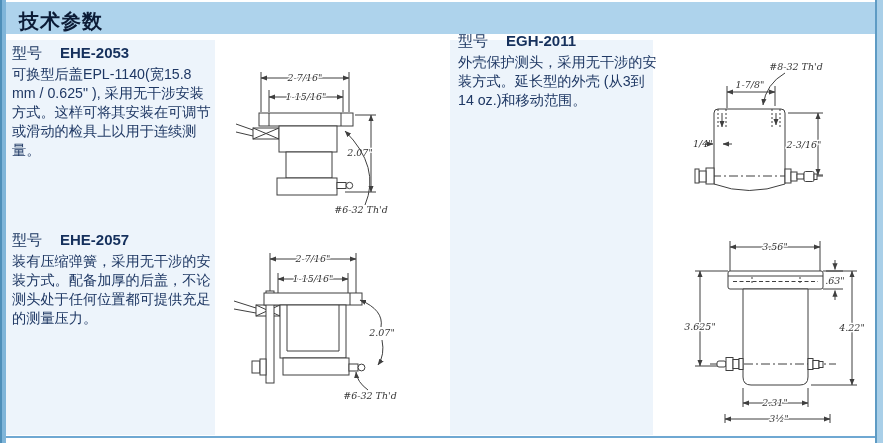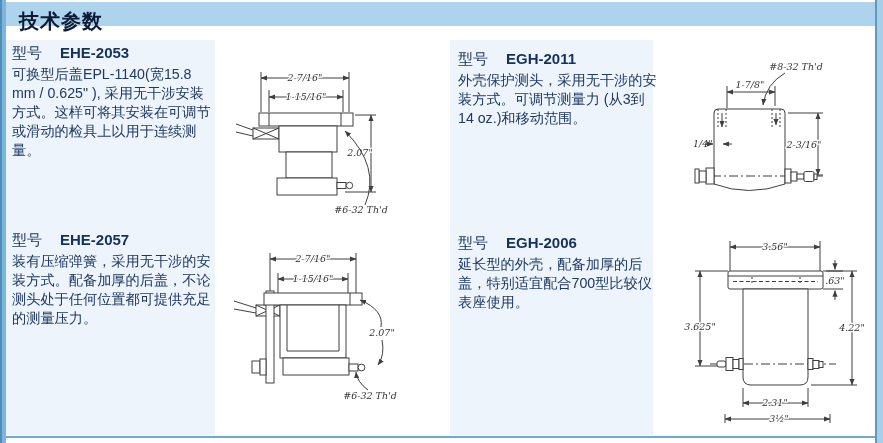--- a/index.html
+++ b/index.html
@@ -9,7 +9,7 @@
         background:#7fb5d9;border-left:2px solid #4e8fb9;box-sizing:border-box;}
   .right-strip{position:absolute;right:0;top:0;width:8px;height:443px;
         background:#a9cfe8;border-left:2px solid #5e9bc4;box-sizing:border-box;}
-  .header{position:absolute;left:6px;top:2px;width:869px;height:24px;background:#aed3ec;text-decoration:underline;}
+  .header{position:absolute;left:6px;top:2px;width:869px;height:32px;background:#aed3ec;text-decoration:underline;}
   .header .title{position:absolute;left:13px;top:6px;font-size:20px;font-weight:bold;
         color:#0b1b36;letter-spacing:1px;}
   .panel{position:absolute;top:40px;height:395px;background:#edf4fb;}

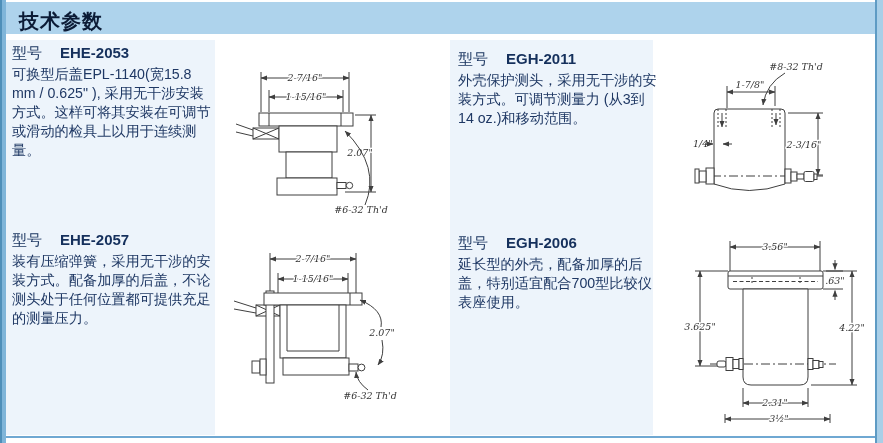--- a/index.html
+++ b/index.html
@@ -60,7 +60,7 @@
     <p class="desc">装有压缩弹簧，采用无干涉的安装方式。配备加厚的后盖，不论测头处于任何位置都可提供充足的测量压力。</p>
   </div>
 
-  <div class="textblock" style="left:458px;top:50px;width:202px;">
+  <div class="textblock" style="left:458px;top:32px;width:202px;">
     <p class="model-line"><span class="model-label">型号</span><span class="model-name">EGH-2011</span></p>
     <p class="desc">外壳保护测头，采用无干涉的安装方式。可调节测量力 (从3到14 oz.)和移动范围。</p>
   </div>

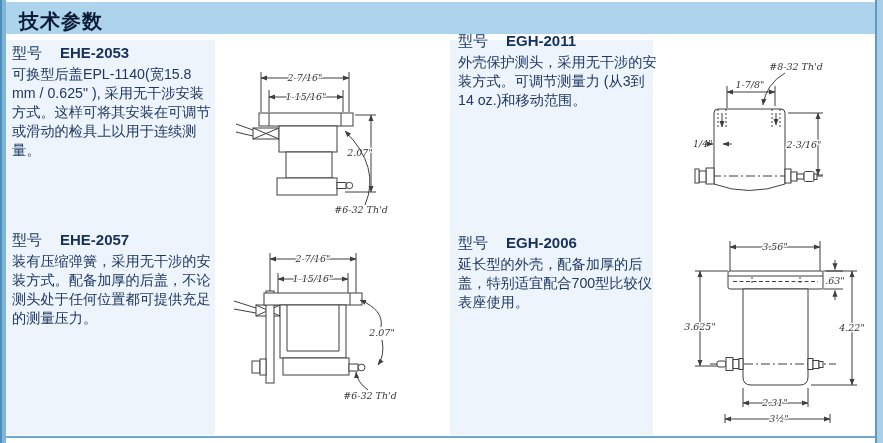--- a/index.html
+++ b/index.html
@@ -62,7 +62,7 @@
 
   <div class="textblock" style="left:458px;top:32px;width:202px;">
     <p class="model-line"><span class="model-label">型号</span><span class="model-name">EGH-2011</span></p>
-    <p class="desc">外壳保护测头，采用无干涉的安装方式。可调节测量力 (从3到14 oz.)和移动范围。</p>
+    <p class="desc">外壳保护测头，采用无干涉的安装方式。延长型的外壳 (从3到14 oz.)和移动范围。</p>
   </div>
 
   <div class="textblock" style="left:458px;top:234px;width:202px;">

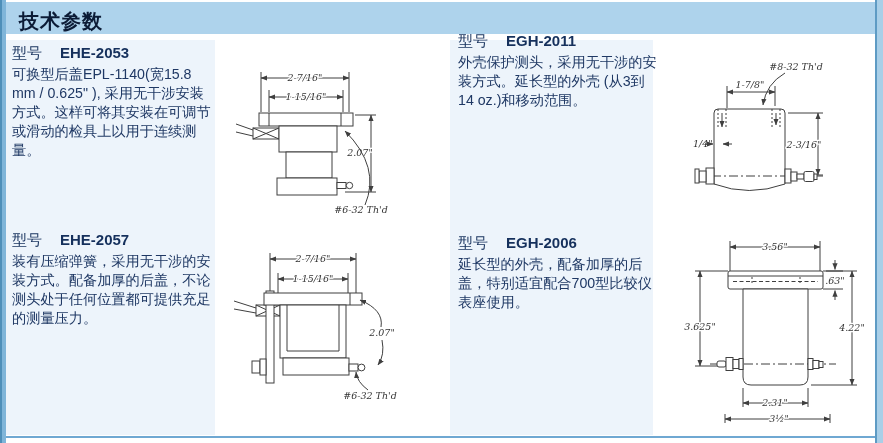--- a/index.html
+++ b/index.html
@@ -65,10 +65,6 @@
     <p class="desc">外壳保护测头，采用无干涉的安装方式。延长型的外壳 (从3到14 oz.)和移动范围。</p>
   </div>
 
-  <div class="textblock" style="left:458px;top:234px;width:202px;">
-    <p class="model-line"><span class="model-label">型号</span><span class="model-name">EGH-2006</span></p>
-    <p class="desc">延长型的外壳，配备加厚的后盖，特别适宜配合700型比较仪表座使用。</p>
-  </div>
 
   <svg class="draw" style="left:233px;top:57px;" width="212" height="162" viewBox="0 0 212 162">
     <line class="ln" x1="28" y1="15" x2="28" y2="55"></line>

